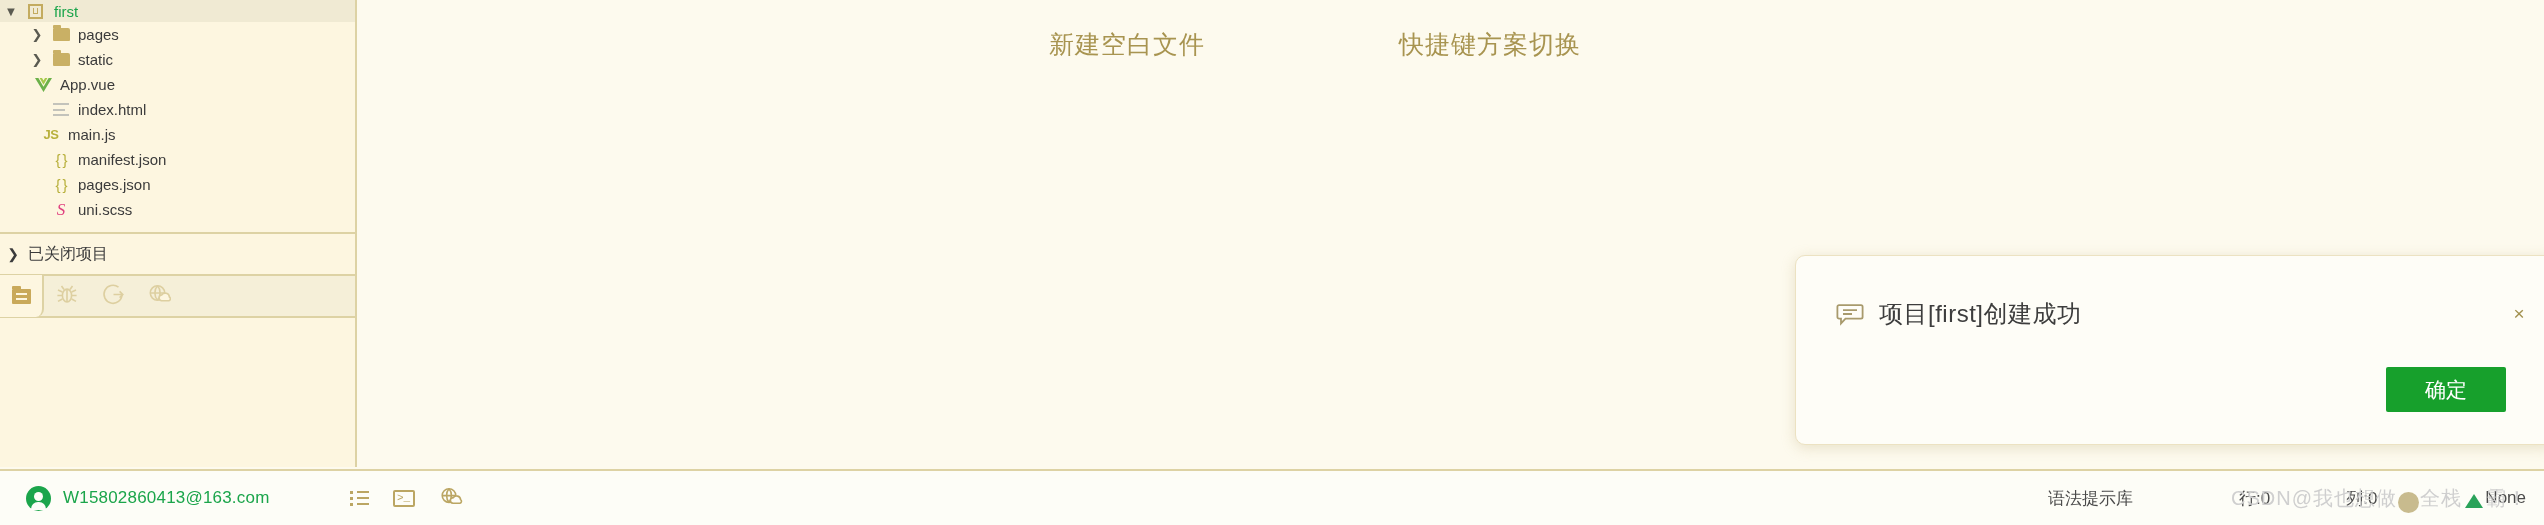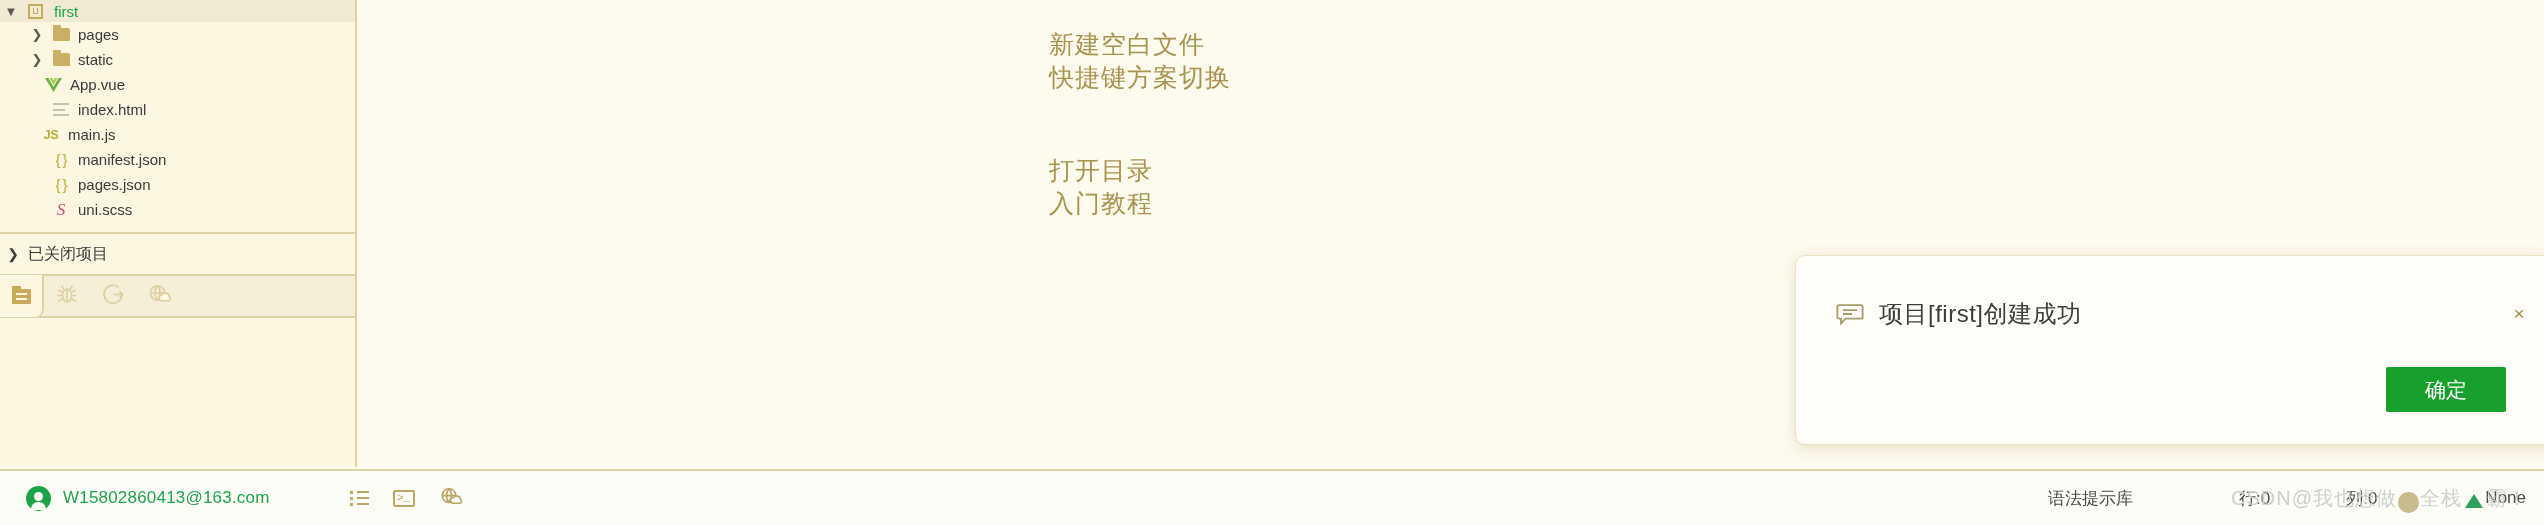--- a/index.html
+++ b/index.html
@@ -137,7 +137,7 @@
     background:#fdfaee;
   }
   .welcome { position:absolute; left: 690px; top: 28px; }
-  .wrow { display:flex;flex-direction:column; }
+  .wrow { display:flex; }
   .wcell {
     width: 350px;
     font-size: 25px;

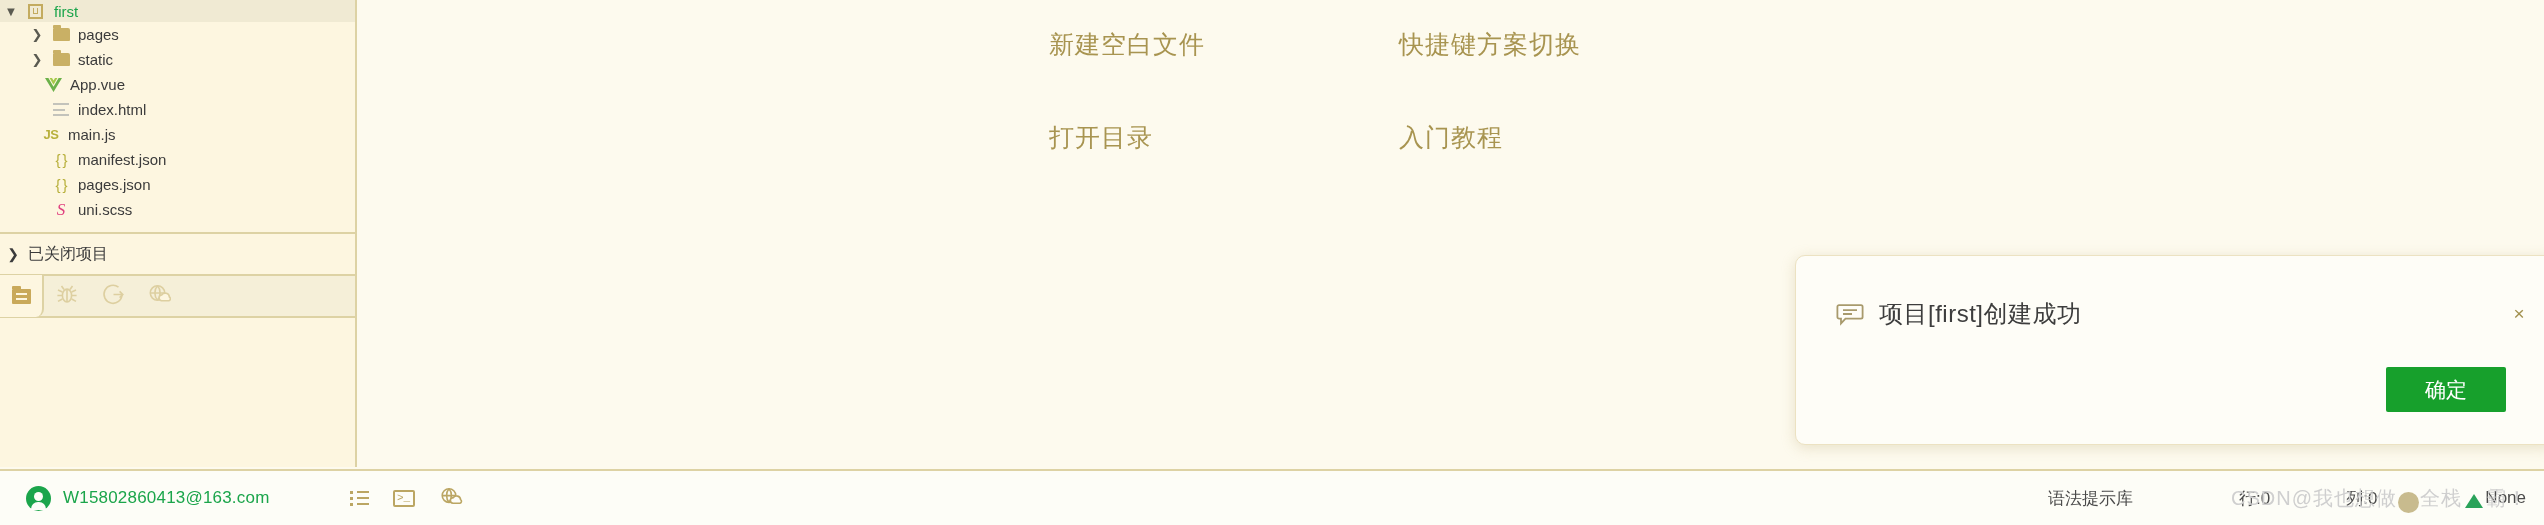--- a/index.html
+++ b/index.html
@@ -275,7 +275,7 @@
         <span class="lbl">static</span>
       </div>
 
-      <div class="tree-row" style="padding-left:18px">
+      <div class="tree-row" style="padding-left:8px">
         <span class="twisty spacer">❯</span>
         <span class="ic">
           <span class="vue-ic">

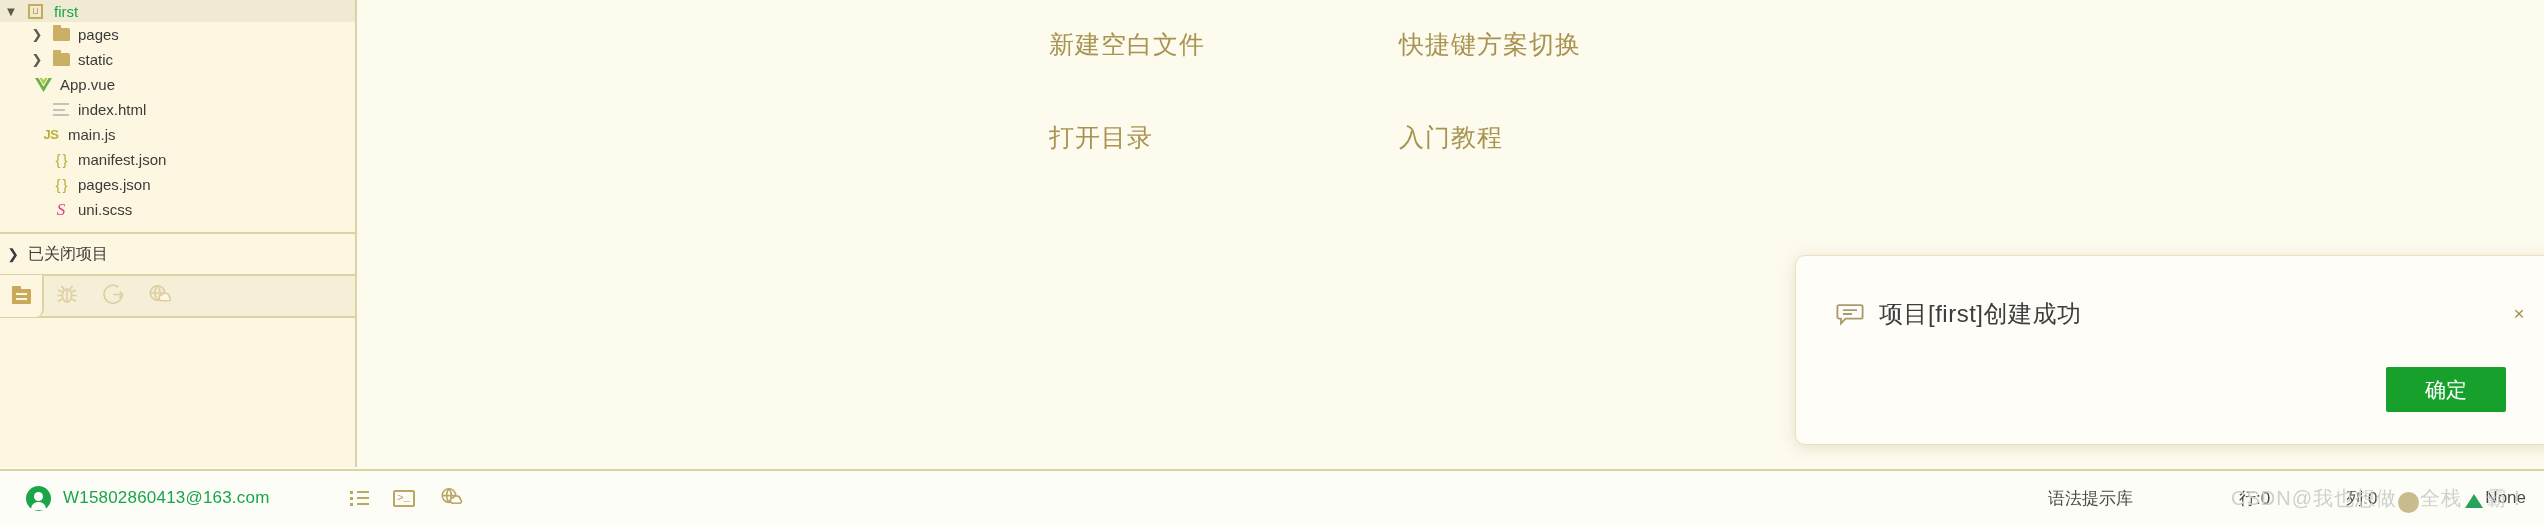--- a/index.html
+++ b/index.html
@@ -382,10 +382,6 @@
       <div class="wrow r1">
         <div class="wcell">新建空白文件</div>
         <div class="wcell">快捷键方案切换</div>
-      </div>
-      <div class="wrow r2">
-        <div class="wcell">打开目录</div>
-        <div class="wcell">入门教程</div>
       </div>
     </div>
   </div>

